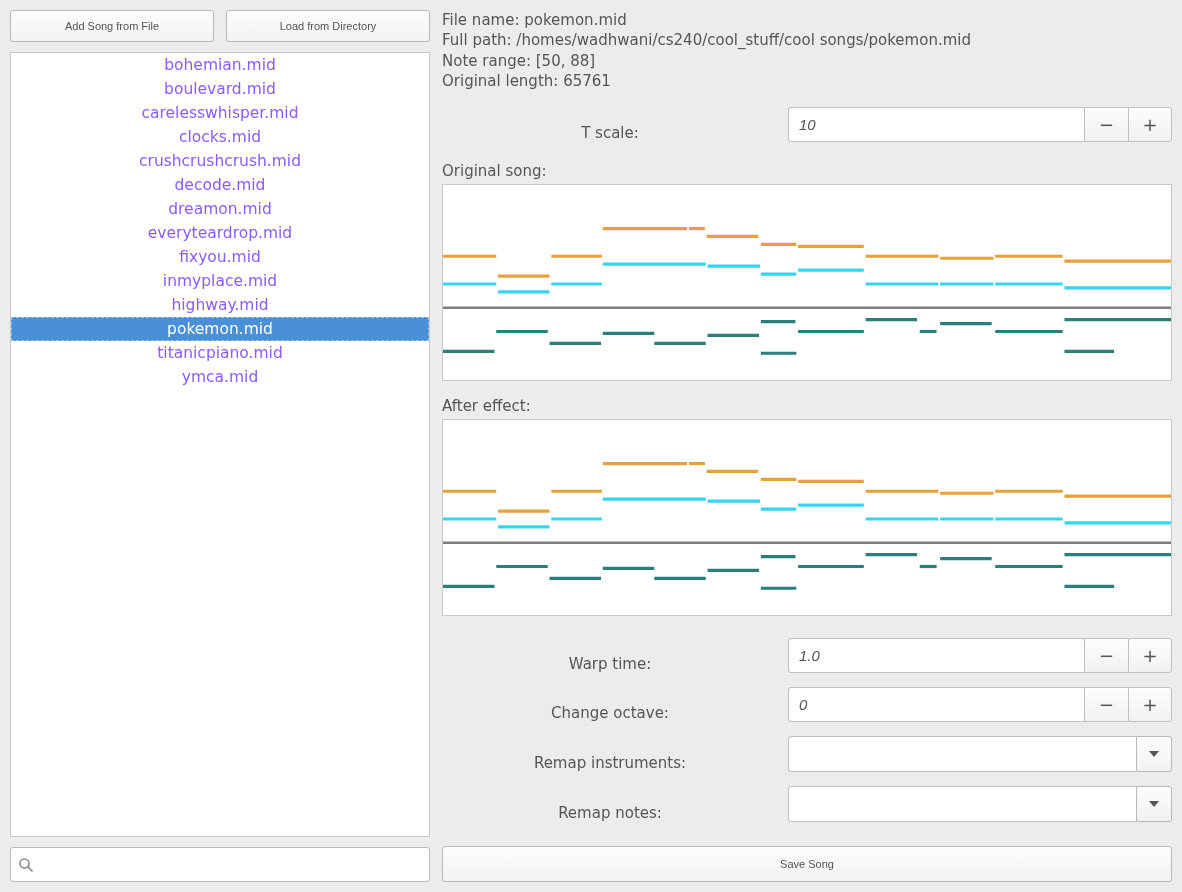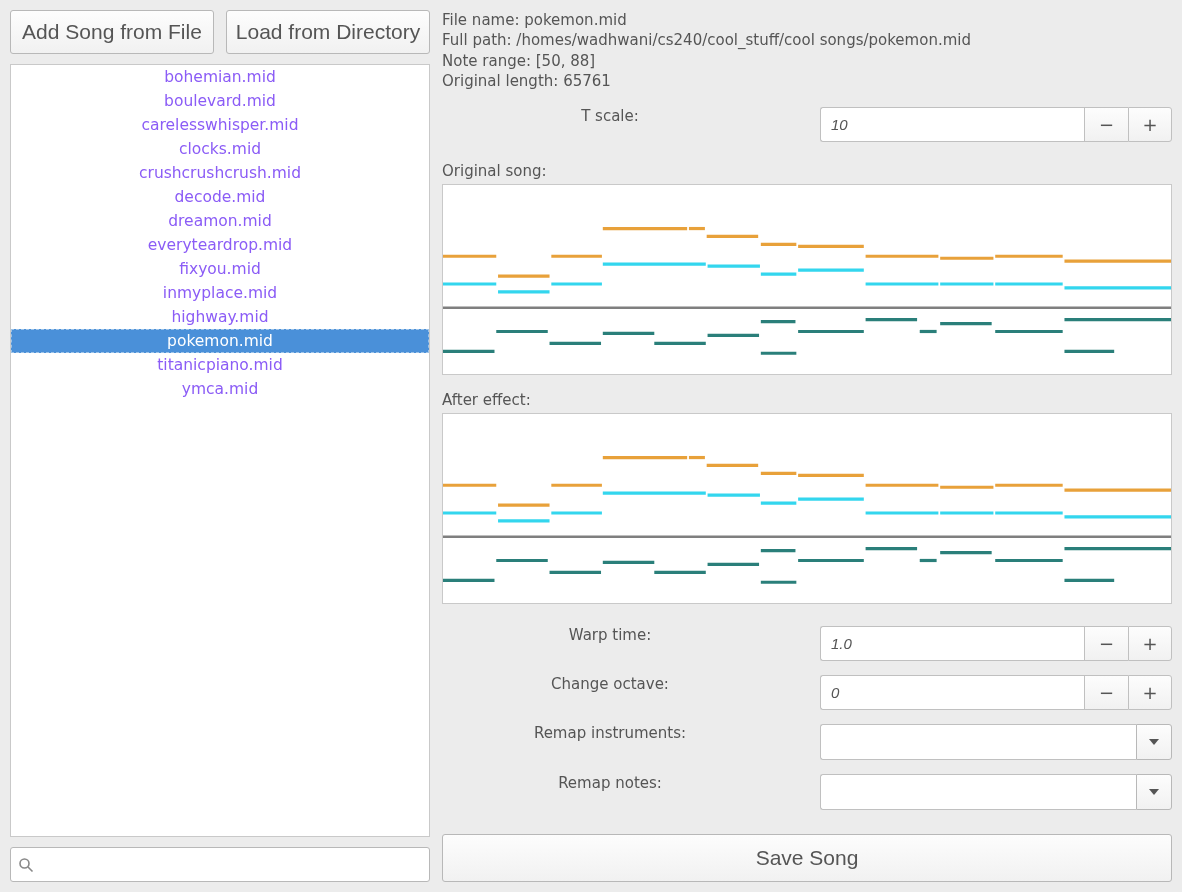--- a/index.html
+++ b/index.html
@@ -24,7 +24,7 @@
     border-radius: 3px;
     padding: 9px 0;
     color: #555;
-    font-size: 21px;
+    font-size: 11px;
     cursor: pointer;
     text-align: center;
   }

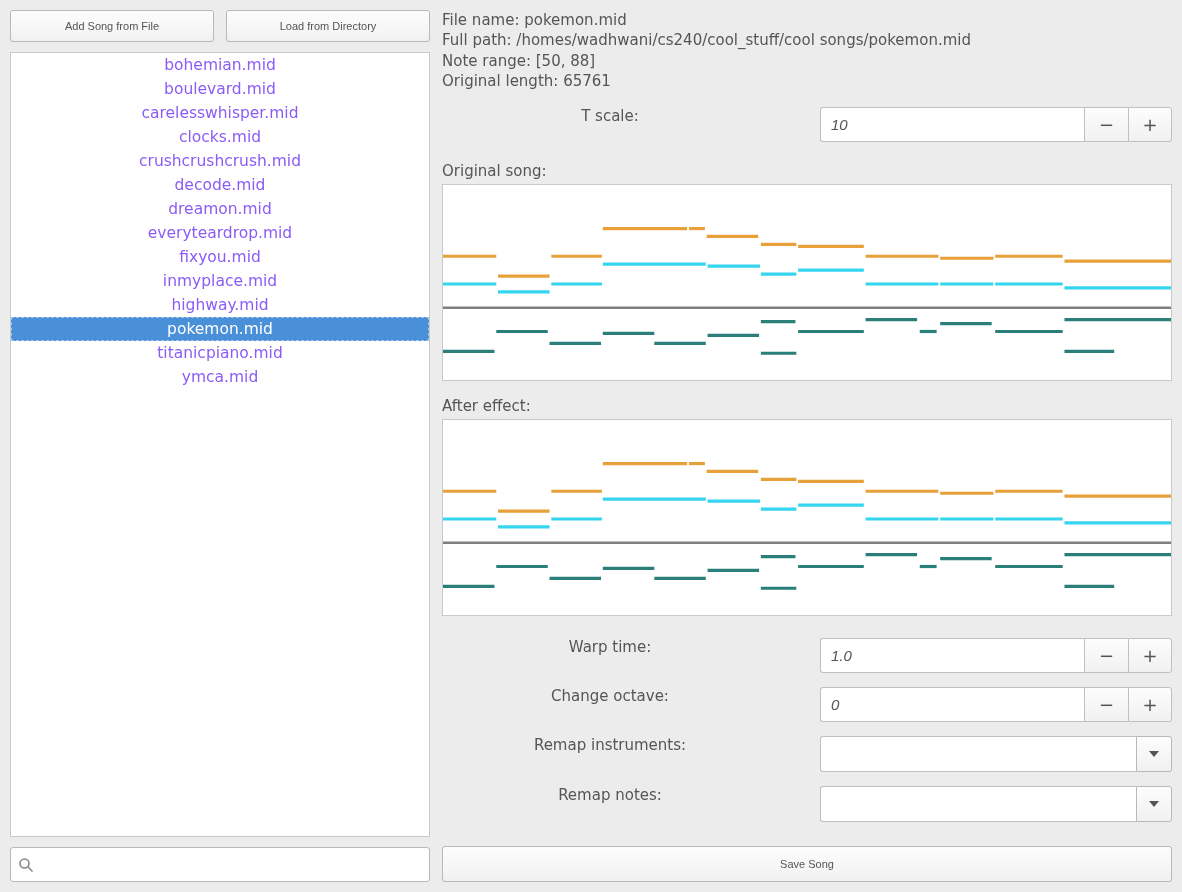--- a/index.html
+++ b/index.html
@@ -72,7 +72,7 @@
   .info-block { line-height: 1.35; margin-bottom: 16px; }
   .info-line { white-space: nowrap; }
 
-  .form-row { display: flex; align-items: flex-start; margin-bottom: 14px; gap: 32px; }
+  .form-row { display: flex; align-items: flex-end; margin-bottom: 14px; }
   .form-label { width: 346px; text-align: center; padding-right: 10px; }
   .form-control { flex: 1; display: flex; }
 

